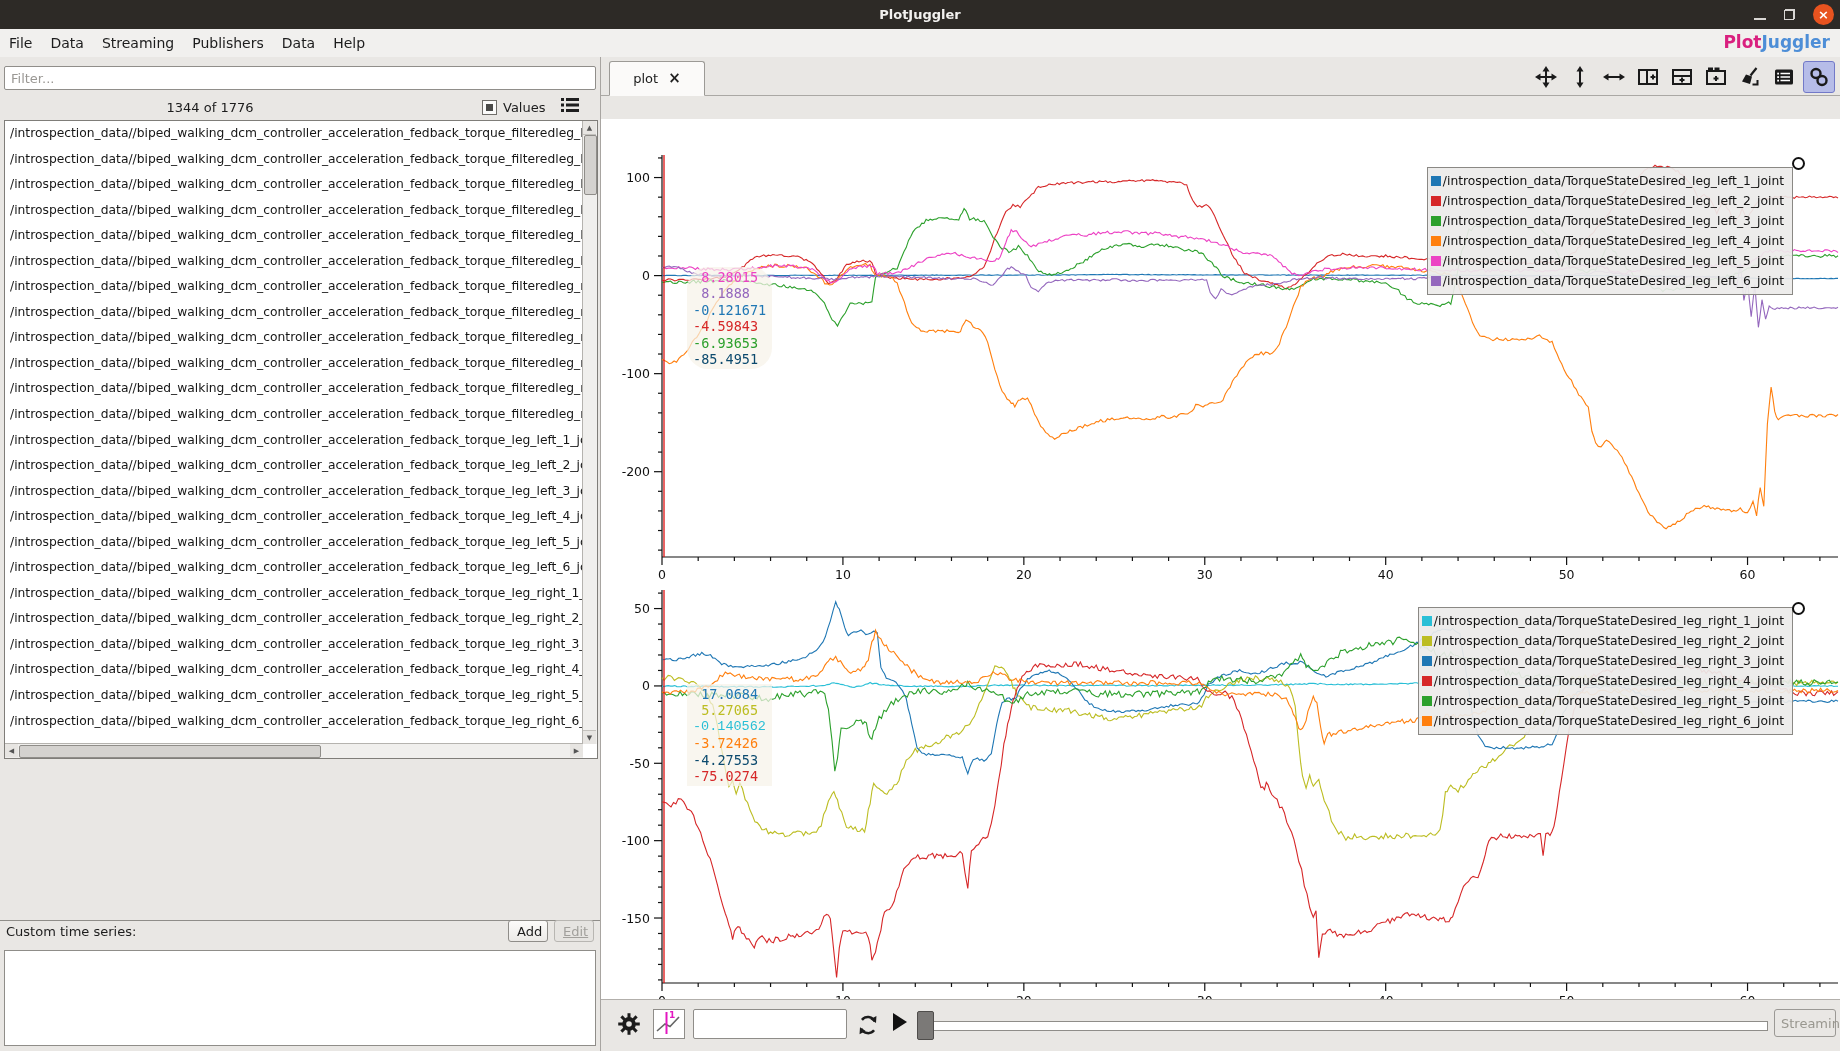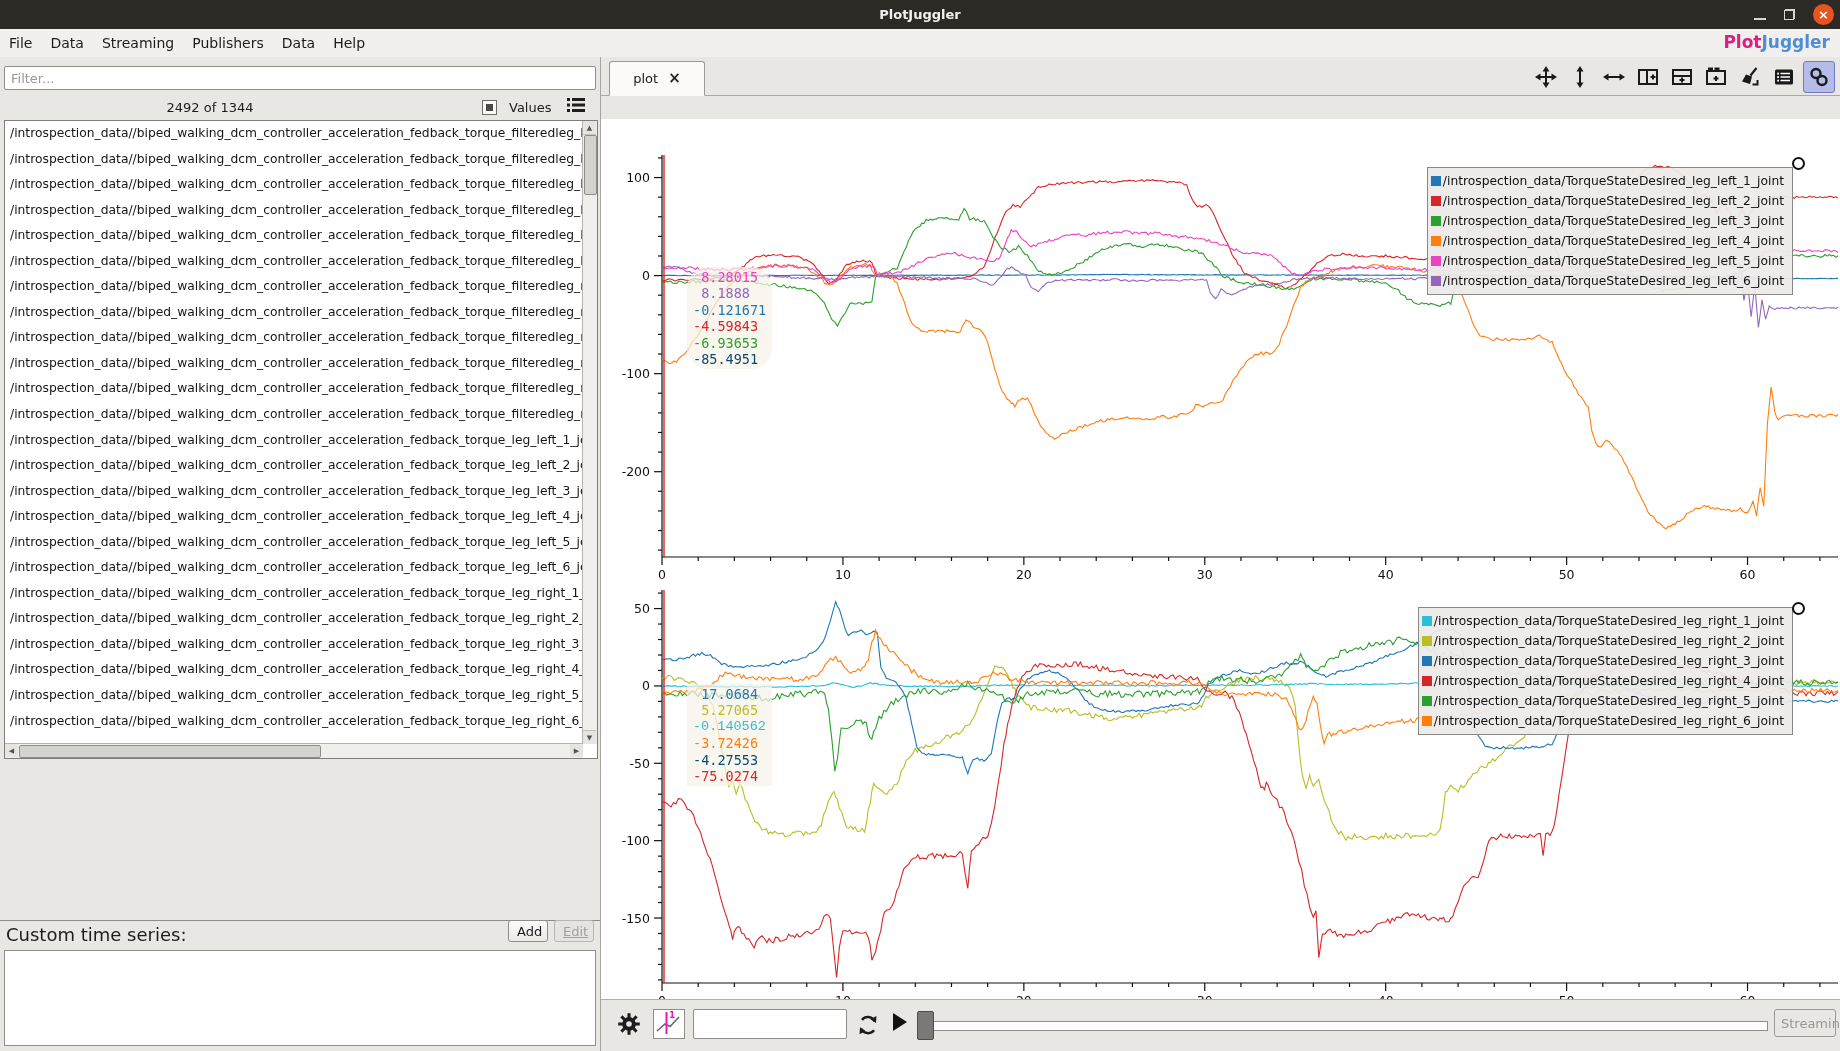--- a/index.html
+++ b/index.html
@@ -146,7 +146,7 @@
   <div class="leftpanel">
     <input class="filter" placeholder="Filter..." style="">
     <div class="countrow">
-      <span class="count">2492 of 1344</span>
+      <span class="count">1344 of 1776</span>
       <span class="valwrap">
         <span class="cb">
             <i></i>

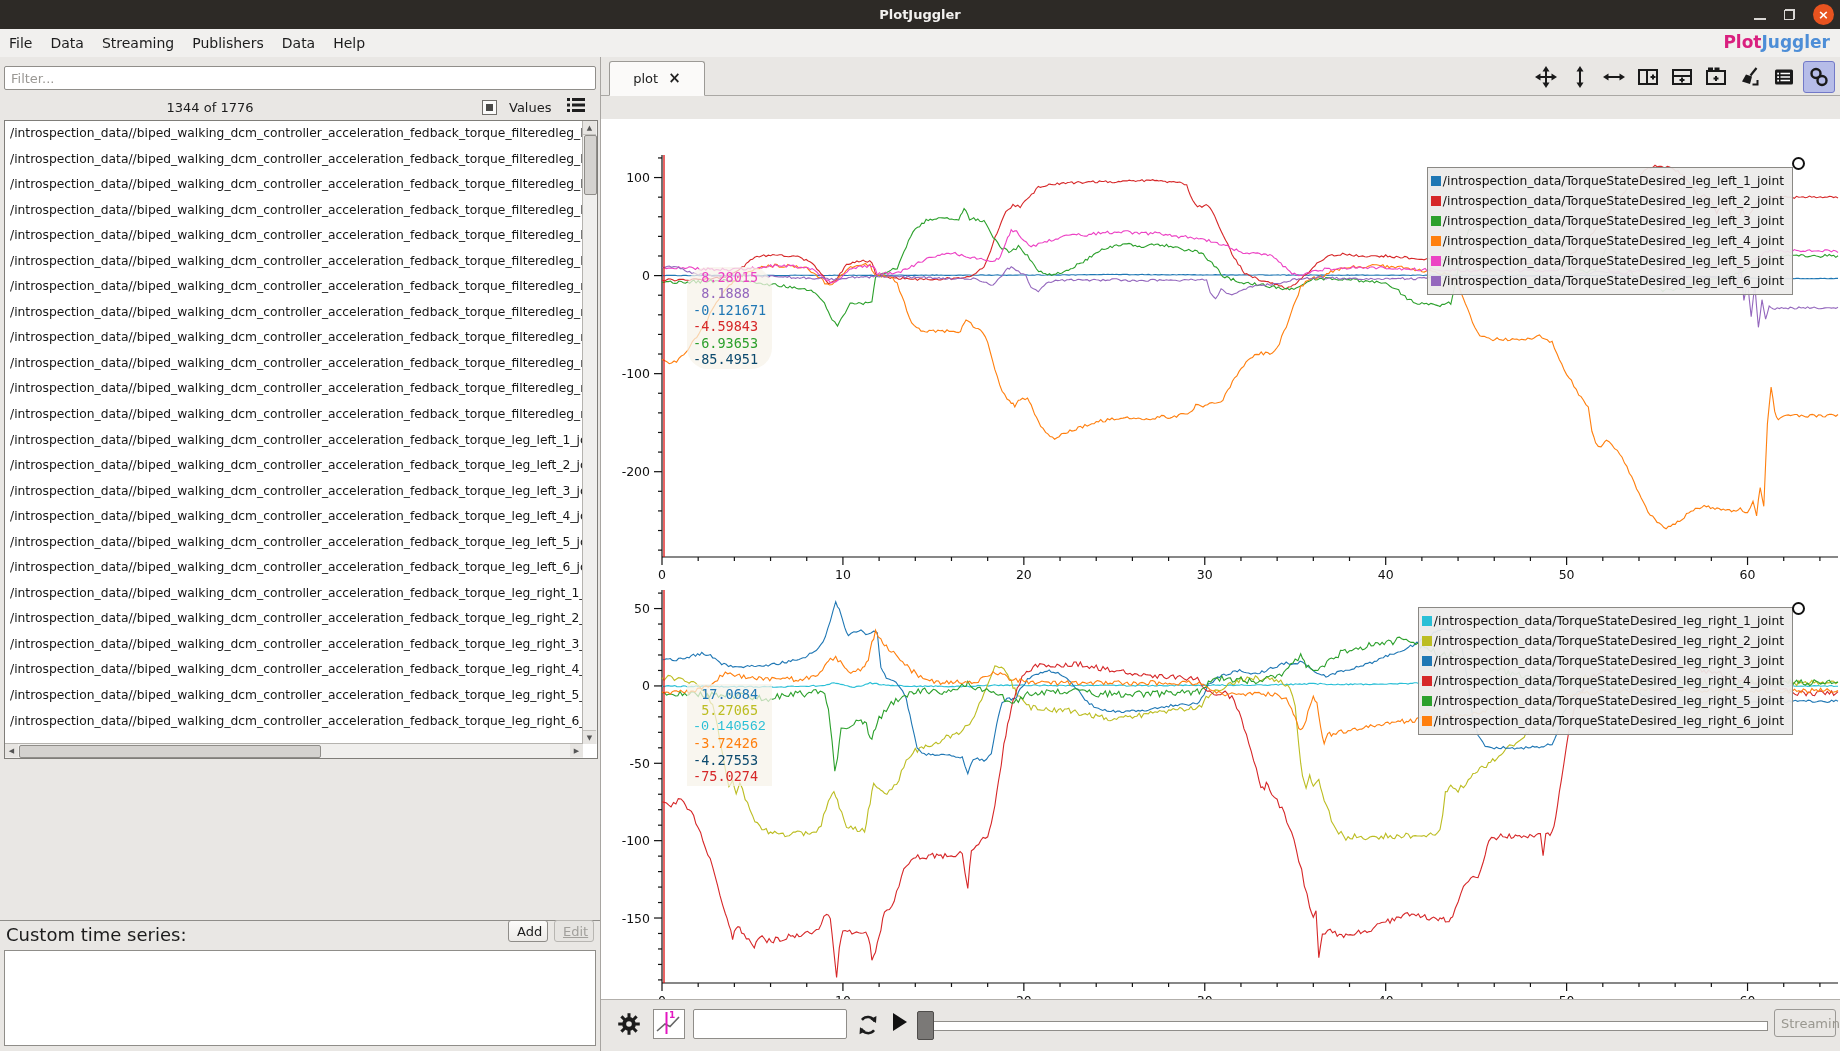--- a/index.html
+++ b/index.html
@@ -34,7 +34,7 @@
   .filter::placeholder{color:#9a9894;}
   .countrow{position:absolute;left:0;top:39px;width:600px;height:22px;display:flex;align-items:center;}
   .count{width:420px;text-align:center;font-size:13px;color:#1c1c1c;}
-  .valwrap{display:flex;align-items:center;gap:12px;margin-left:62px;}
+  .valwrap{display:flex;align-items:center;gap:6px;margin-left:62px;}
   .cb{width:13px;height:13px;border:1px solid #6f6d69;background:#fbfbfa;display:flex;
       align-items:center;justify-content:center;}
   .cb i{display:block;width:7px;height:7px;background:#4a4a48;}

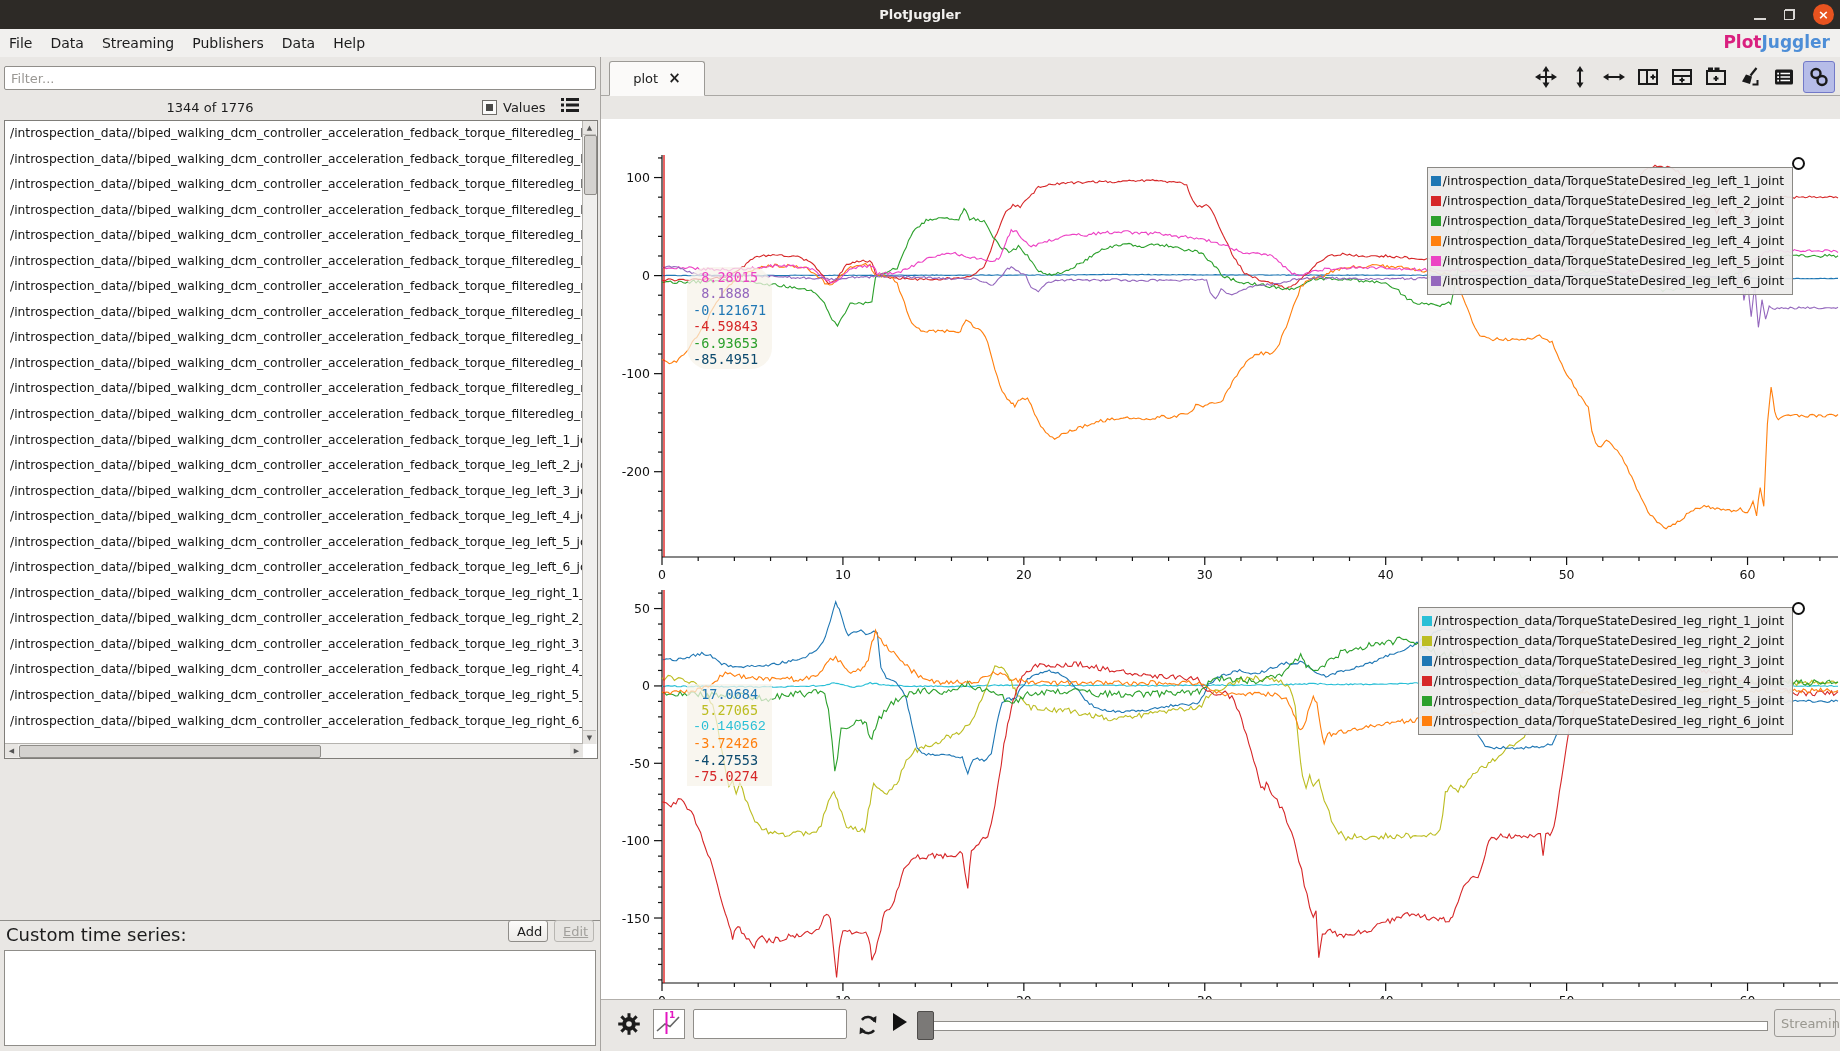--- a/index.html
+++ b/index.html
@@ -60,7 +60,7 @@
                   border:1px solid #8f8d89;border-radius:2px;}
   .sep{position:absolute;left:0;top:863px;width:600px;height:0;border-top:1px solid #8f8d89;}
   .customrow{position:absolute;left:0;top:861px;width:600px;height:26px;}
-  .customlabel{position:absolute;left:6px;top:6px;font-size:18px;color:#1c1c1c;}
+  .customlabel{position:absolute;left:6px;top:6px;font-size:13px;color:#1c1c1c;}
   .btn{position:absolute;top:2px;height:22px;font-size:13px;border:1px solid #8f8d89;border-radius:3px;
        background:linear-gradient(#fcfbfa,#eceae7);color:#1c1c1c;padding:0 8px;
        font-family:"DejaVu Sans",sans-serif;}

